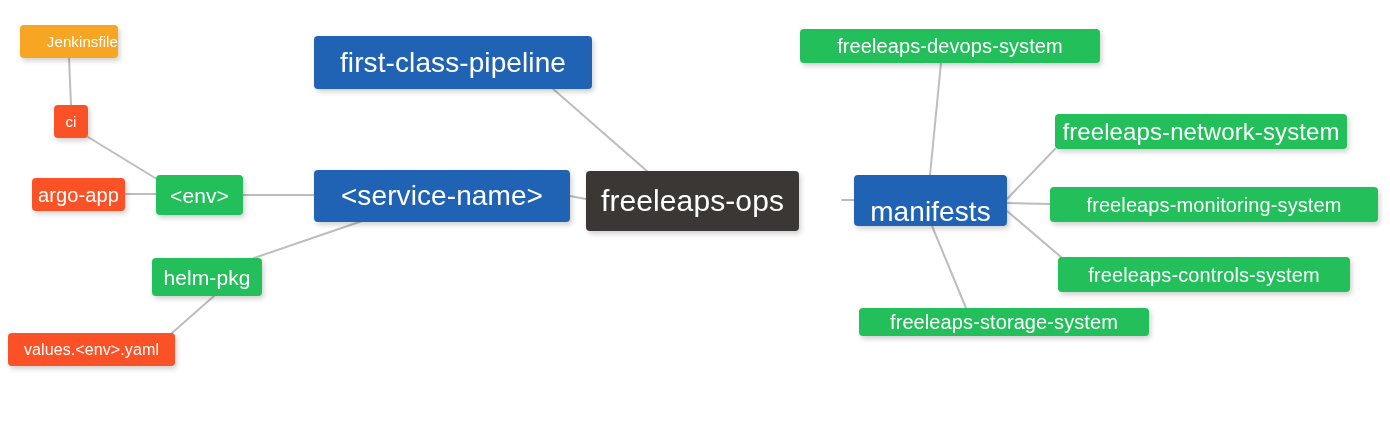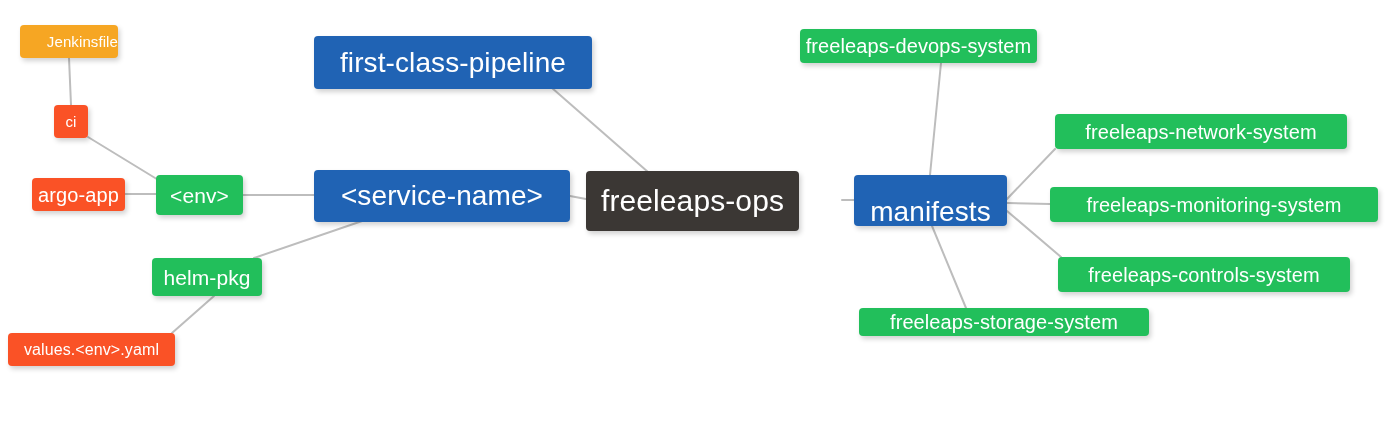--- a/index.html
+++ b/index.html
@@ -123,7 +123,7 @@
     <span>manifests</span>
   </div>
 
-  <div class="node green" style="left:800px; top:29px; width:237px; height:34px; font-size:20px;">
+  <div class="node green" style="left:800px; top:29px; width:300px; height:34px; font-size:20px;">
     <span>freeleaps-devops-system</span>
   </div>
 

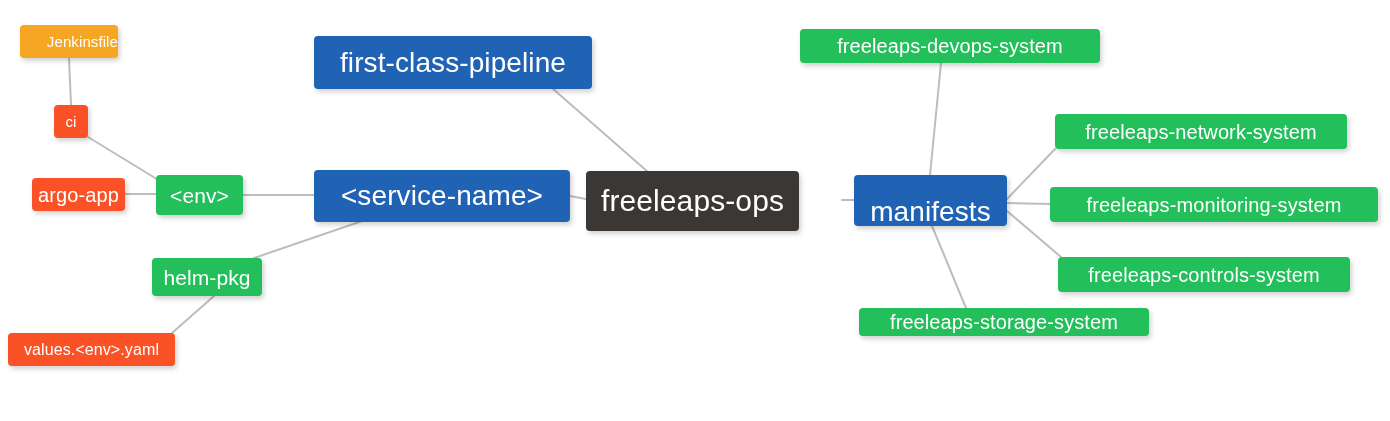--- a/index.html
+++ b/index.html
@@ -127,7 +127,7 @@
     <span>freeleaps-devops-system</span>
   </div>
 
-  <div class="node green" style="left:1055px; top:114px; width:292px; height:35px; font-size:20px;">
+  <div class="node green" style="left:1055px; top:114px; width:292px; height:35px; font-size:24px;">
     <span>freeleaps-network-system</span>
   </div>
 

